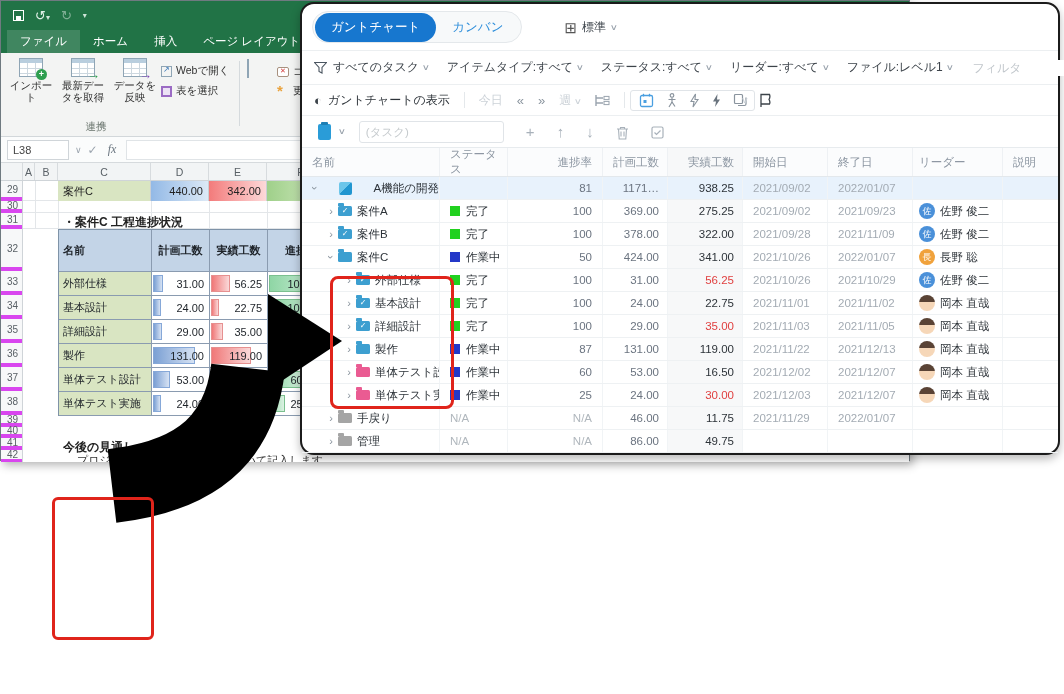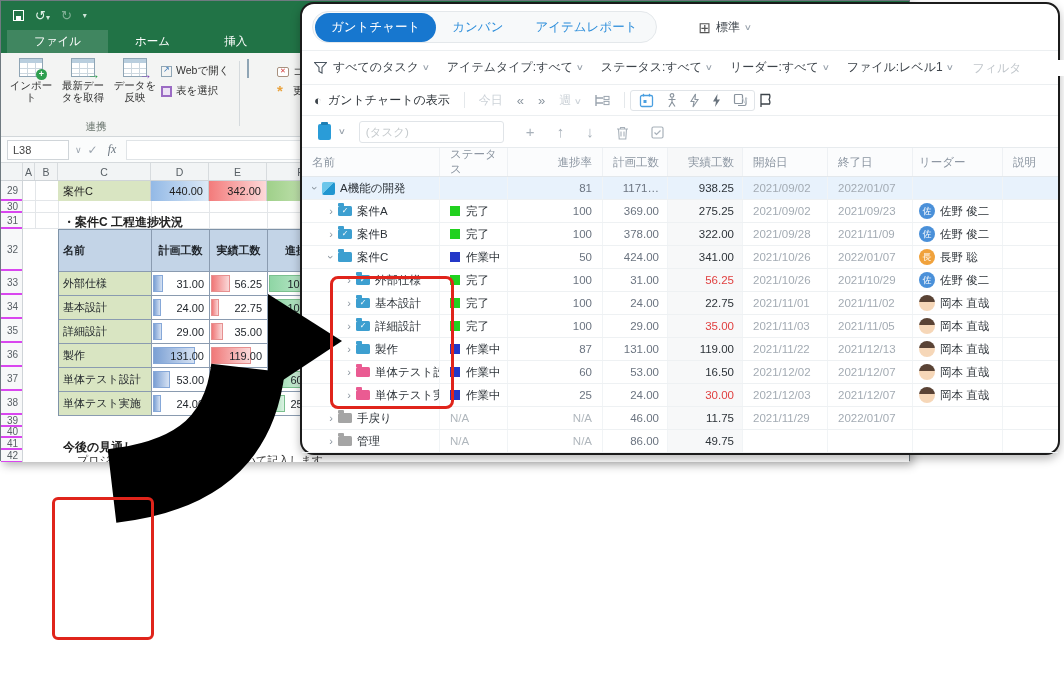--- a/index.html
+++ b/index.html
@@ -458,7 +458,6 @@
     <div id="gp-tabs">
         <div class="pill active">ガントチャート</div>
         <div class="pill">カンバン</div>
-        <div class="pill">アイテムレポート</div>
       </div>
     <div class="gp-view">
       <span class="grid-glyph">⊞</span>

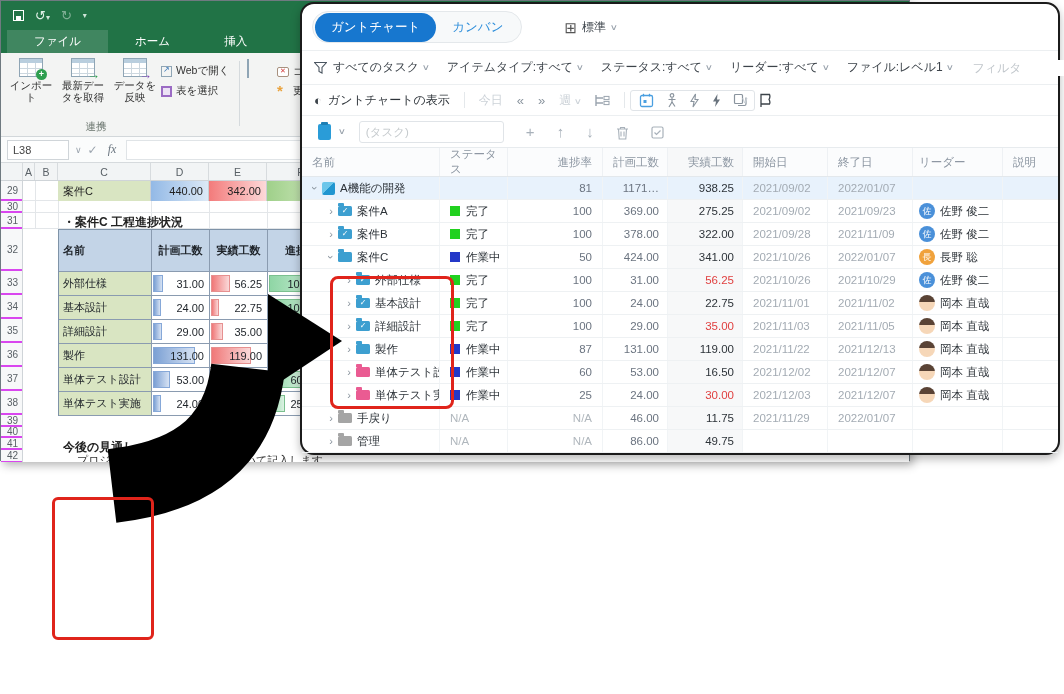--- a/index.html
+++ b/index.html
@@ -17,7 +17,7 @@
   .qa-redo{color:#7fae94;font-size:13px;line-height:1;}
   .qa-caret{color:#cfe5d8;font-size:8px;}
   .xl-tabs{height:24px;background:#217346;display:flex;align-items:flex-end;padding-left:6px;}
-  .xl-tab{color:#fff;font-size:11.5px;padding:4px 27px;}
+  .xl-tab{color:#fff;font-size:11.5px;padding:4px 13px;}
   .xl-tab.file{background:rgba(255,255,255,.14);}
   .xl-ribbon{height:84px;background:#f3f4f3;border-bottom:1px solid #d2d7da;position:relative;}
   .rb-big{position:absolute;top:5px;width:52px;display:flex;flex-direction:column;align-items:center;}

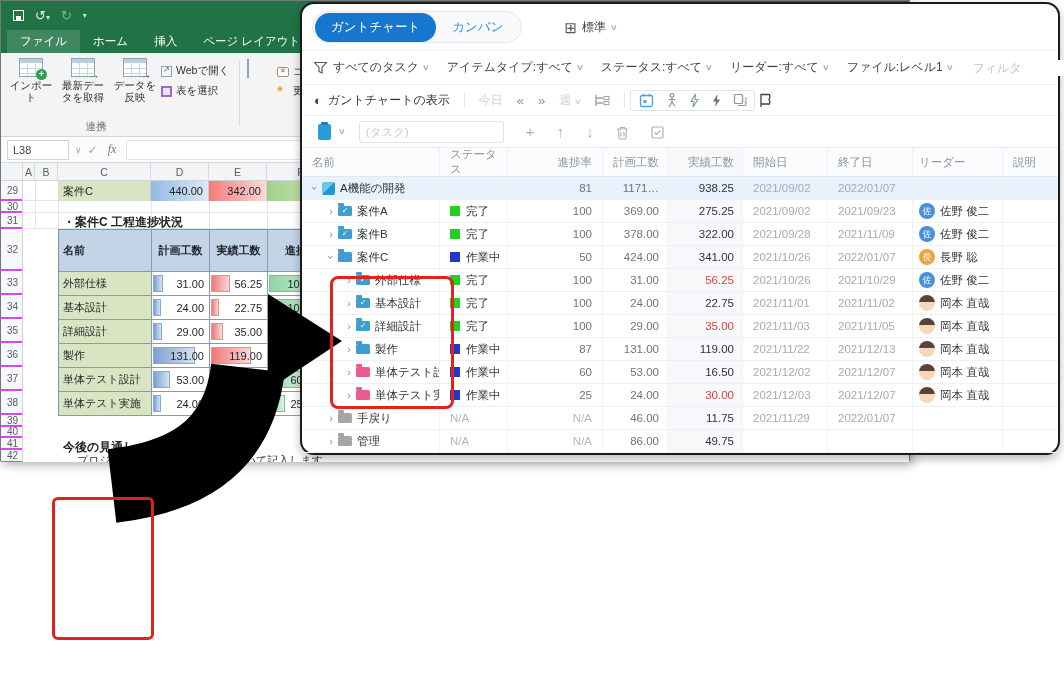--- a/index.html
+++ b/index.html
@@ -55,7 +55,7 @@
   .ch-cell{border-right:1px solid #d7dbde;font-size:10.5px;color:#596066;display:flex;align-items:center;justify-content:center;}
   .xl-sheet{position:relative;height:281px;background:#fff;overflow:hidden;}
   #gutter{position:absolute;left:0;top:0;width:22px;height:100%;background:#f7f8f9;border-right:1px solid #cfd4d8;}
-  .gut-cell{border-bottom:2px solid #d946ef;font-size:10px;color:#596066;display:flex;align-items:center;justify-content:flex-end;padding-right:4px;}
+  .gut-cell{border-bottom:4px solid #d946ef;font-size:10px;color:#596066;display:flex;align-items:center;justify-content:flex-end;padding-right:4px;}
   .gridline-h{position:absolute;left:22px;right:0;border-bottom:1px solid #e3e6e9;}
   .gridline-v{position:absolute;top:0;height:48px;width:1px;background:#e3e6e9;}
   .r29cell{position:absolute;top:0;height:20px;display:flex;align-items:center;font-size:11px;color:#222;}

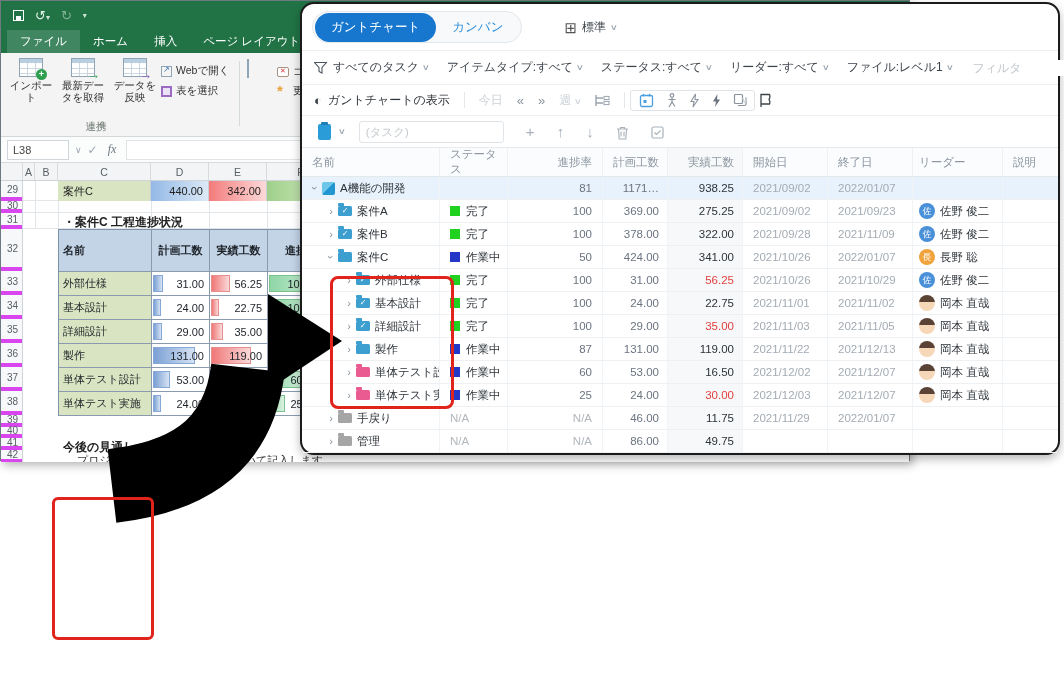--- a/index.html
+++ b/index.html
@@ -567,7 +567,7 @@
     </div>
   <div id="gt-body">
       <div class="gt-row sel">
-        <div class="gc gc0" style="padding-left: 8px;">
+        <div class="gc gc0" style="padding-left: 8px; justify-content: space-between;">
           <span class="chev open">›</span>
           <span class="ic-cube"></span>
           <span class="gname">A機能の開発</span>

